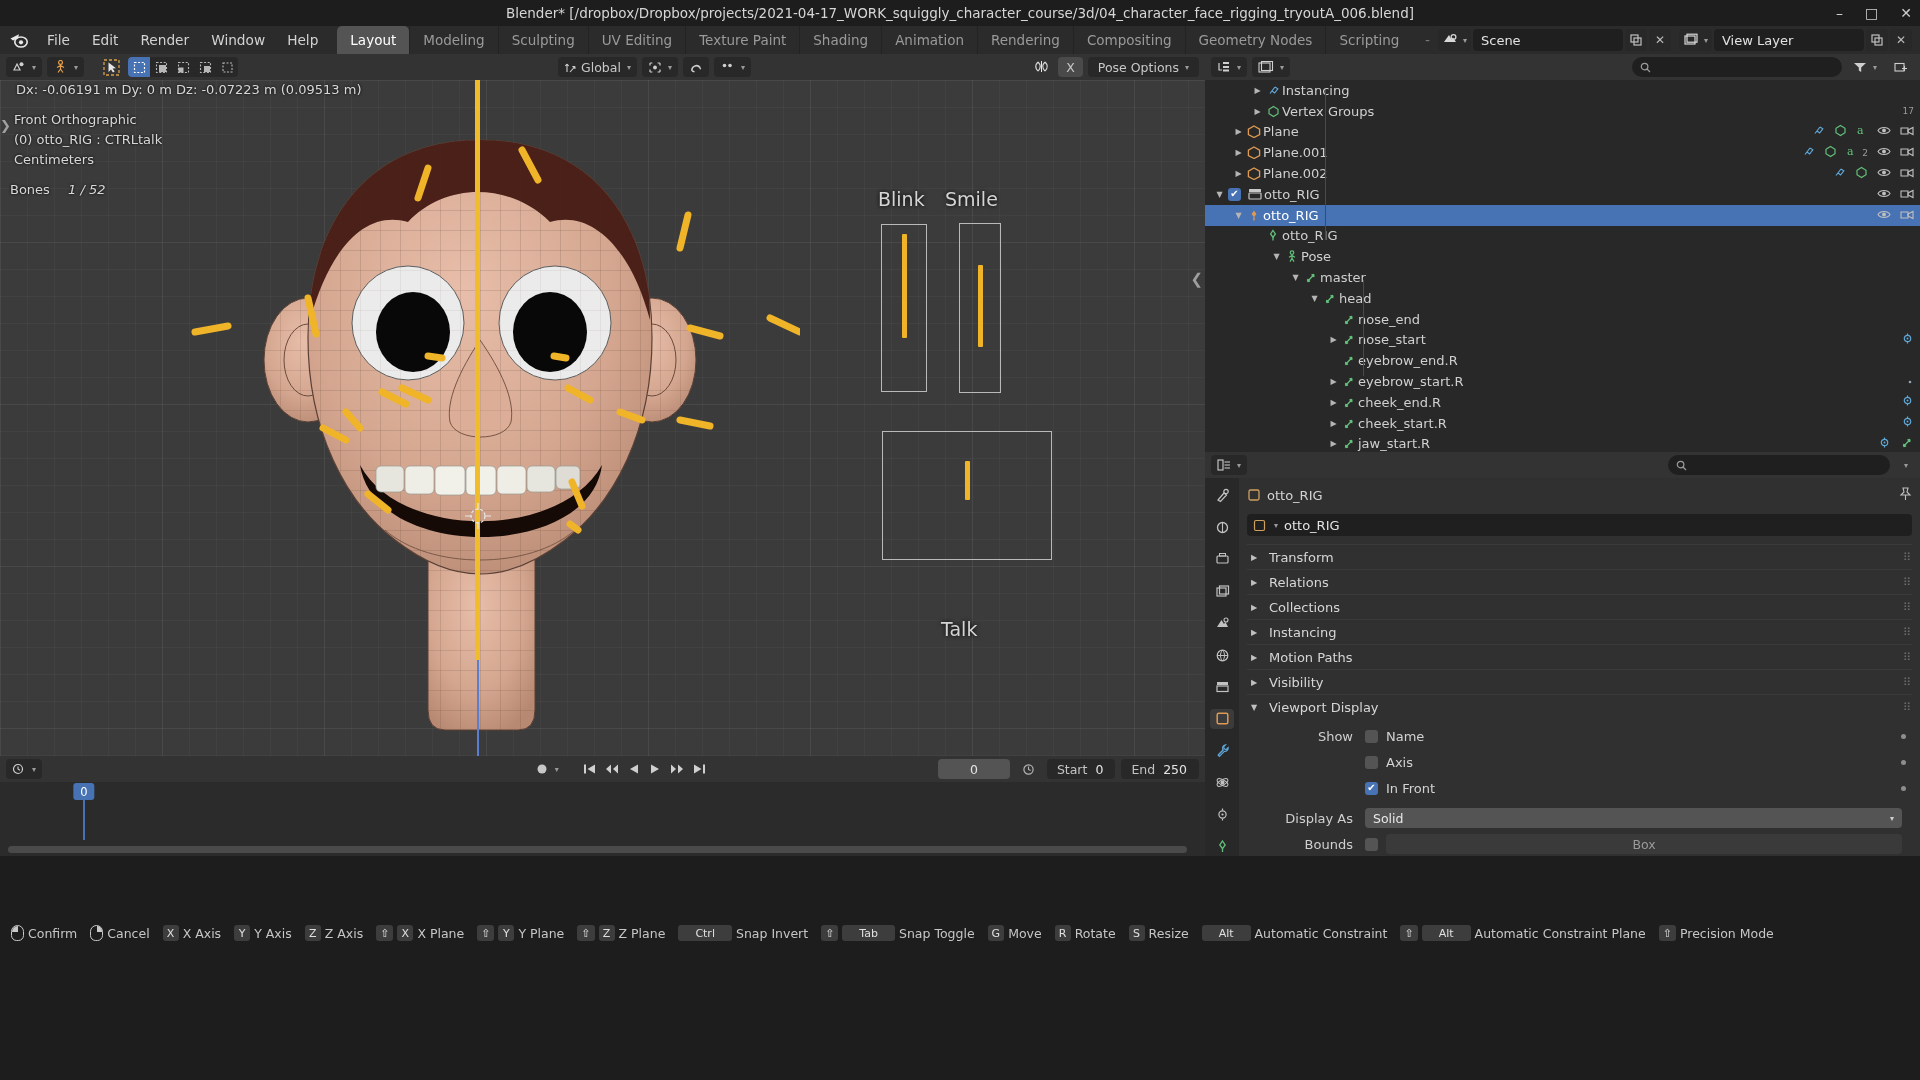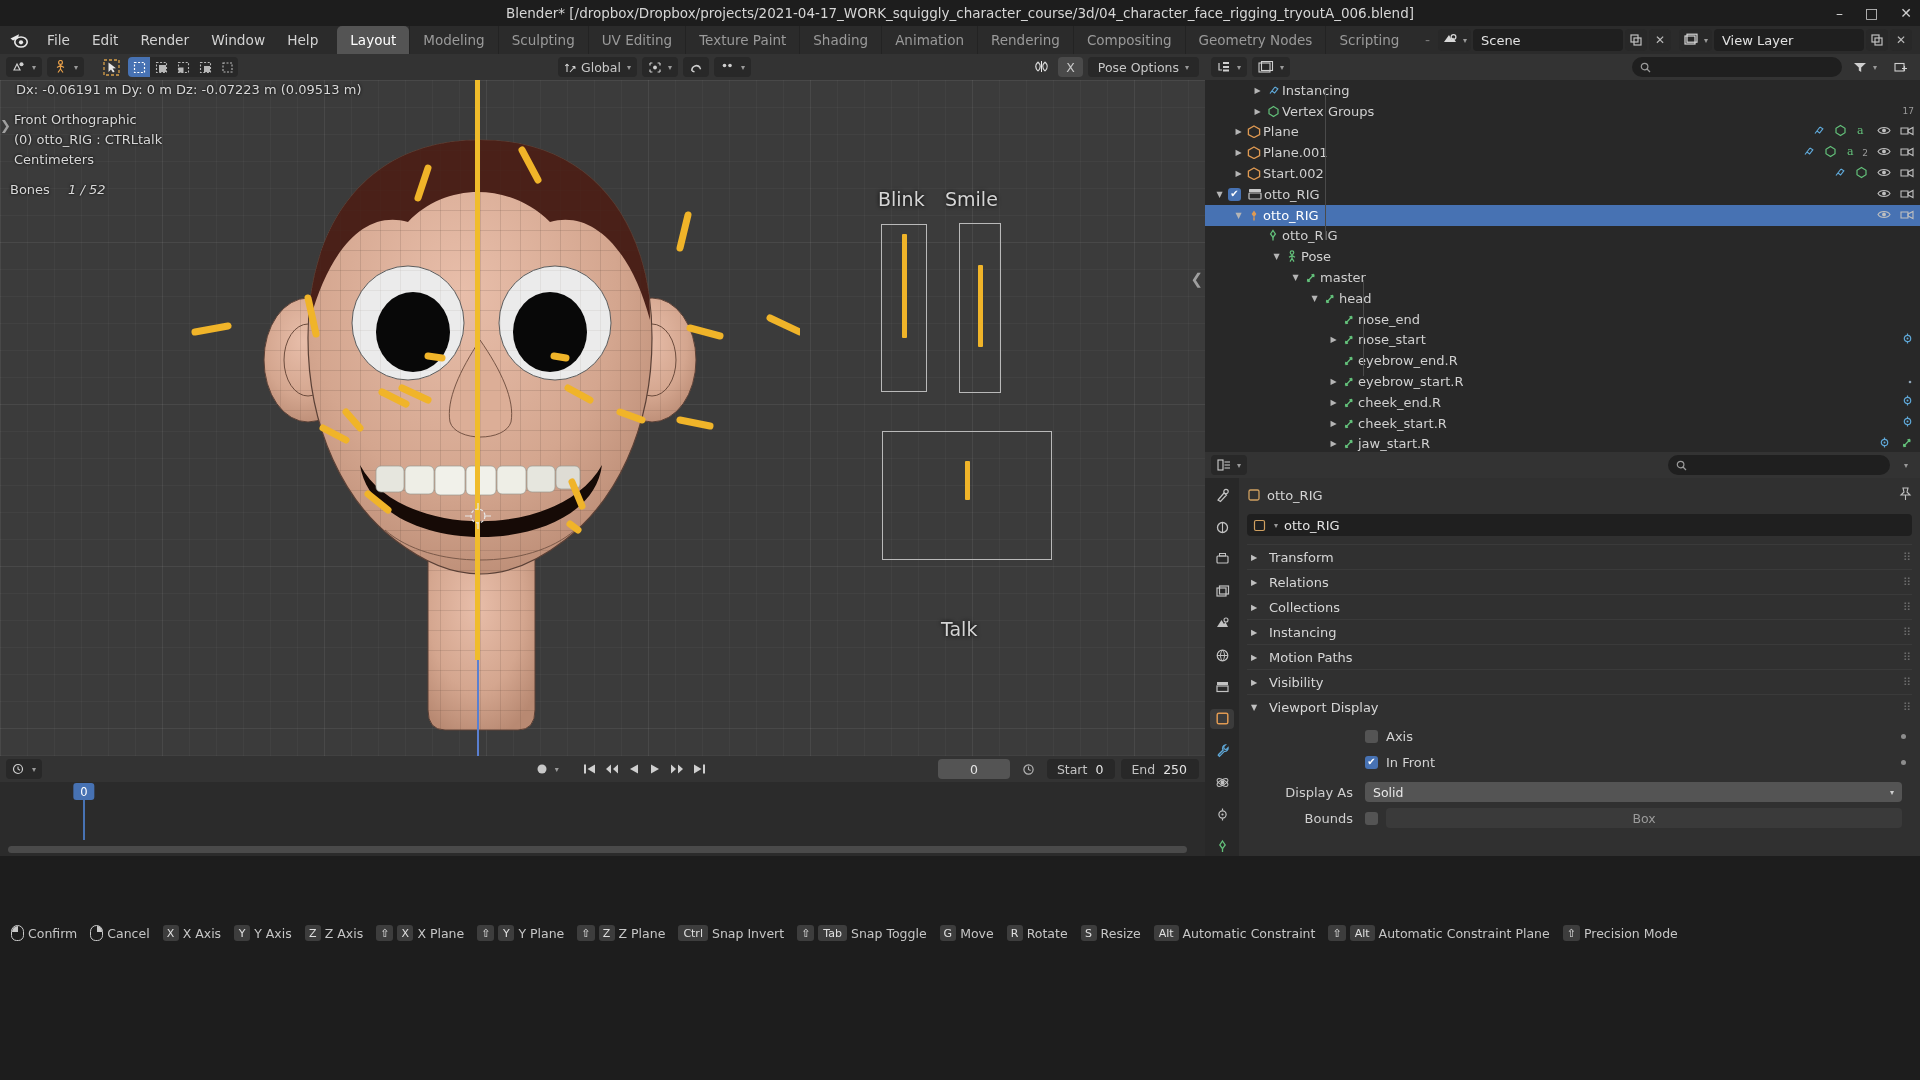--- a/index.html
+++ b/index.html
@@ -815,7 +815,7 @@
               <path d="M7 1 L12.6 4.2 L12.6 9.5 L7 12.5 L1.4 9.5 L1.4 4.2 Z" fill="none" stroke="#e09a52" stroke-width="1.3"></path>
             </svg>
           </div>
-          <div class="nm">Start.002</div>
+          <div class="nm">Plane.002</div>
           <div class="rt">
             <span><svg width="13" height="13" viewBox="0 0 13 13">
                 <path d="M3 9.5 L8 3 M8 3 L10.8 4.8 L7.6 9 L5 7" fill="none" stroke="#5fa8d8" stroke-width="1.2"></path>

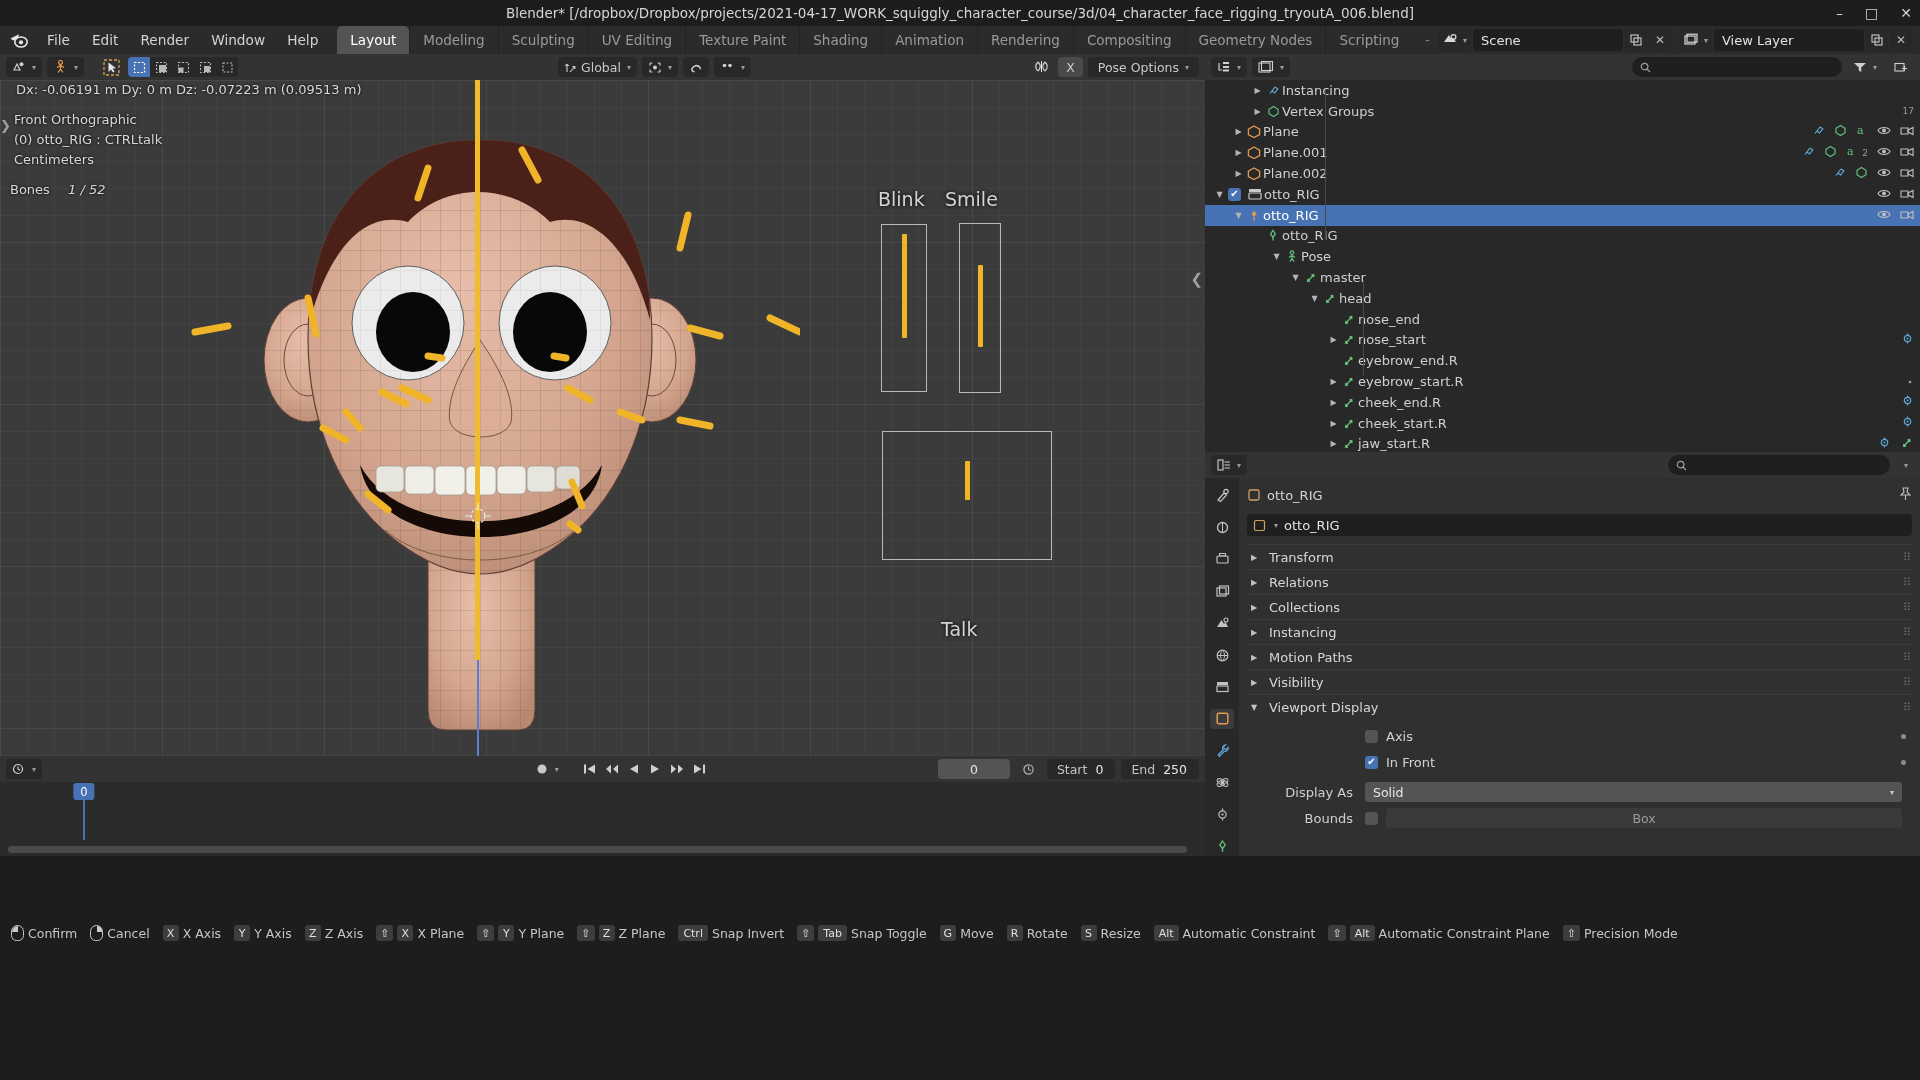--- a/index.html
+++ b/index.html
@@ -1197,6 +1197,12 @@
 
         <div style="margin-top:4px;">
           <div class="prop-line">
+            <span class="plabel">Show</span>
+            <span class="cbox" id="cb-name"></span>
+            <span>Name</span>
+            <span class="dot-right"></span>
+          </div>
+          <div class="prop-line">
             <span class="plabel"></span>
             <span class="cbox" id="cb-axis"></span>
             <span>Axis</span>

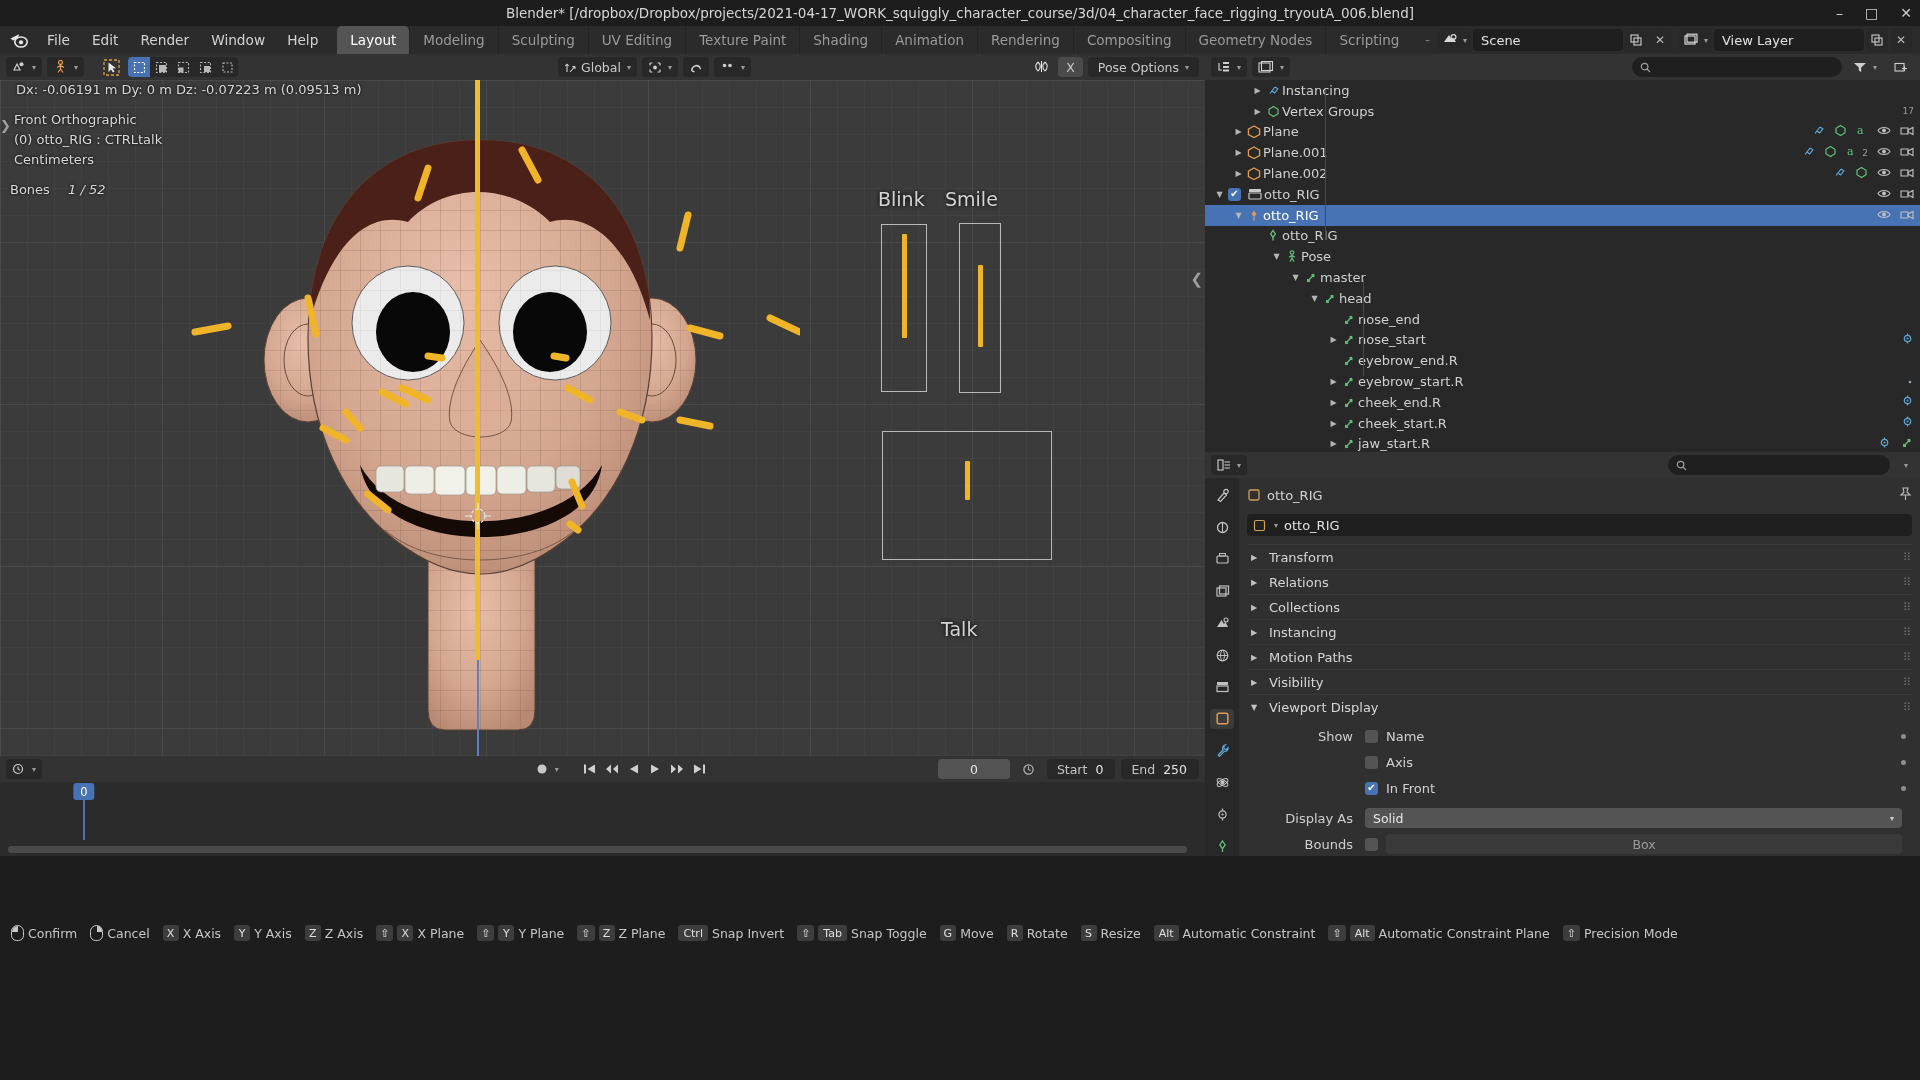--- a/index.html
+++ b/index.html
@@ -222,7 +222,7 @@
     min-width: 16px; height: 16px; padding: 0 4px; display: inline-flex;
     align-items: center; justify-content: center;
   }
-  .kbd.wide { padding: 0 5px; }
+  .kbd.wide { padding: 0 17px; }
   .mouse-icon { width: 13px; height: 16px; border: 1.4px solid #c8c8c8; border-radius: 7px 7px 6px 6px; position: relative; }
   .mouse-icon.lmb::before { content: ''; position: absolute; left: 0; top: 0; width: 50%; height: 45%;
     background: #c8c8c8; border-radius: 6px 0 0 0; }

